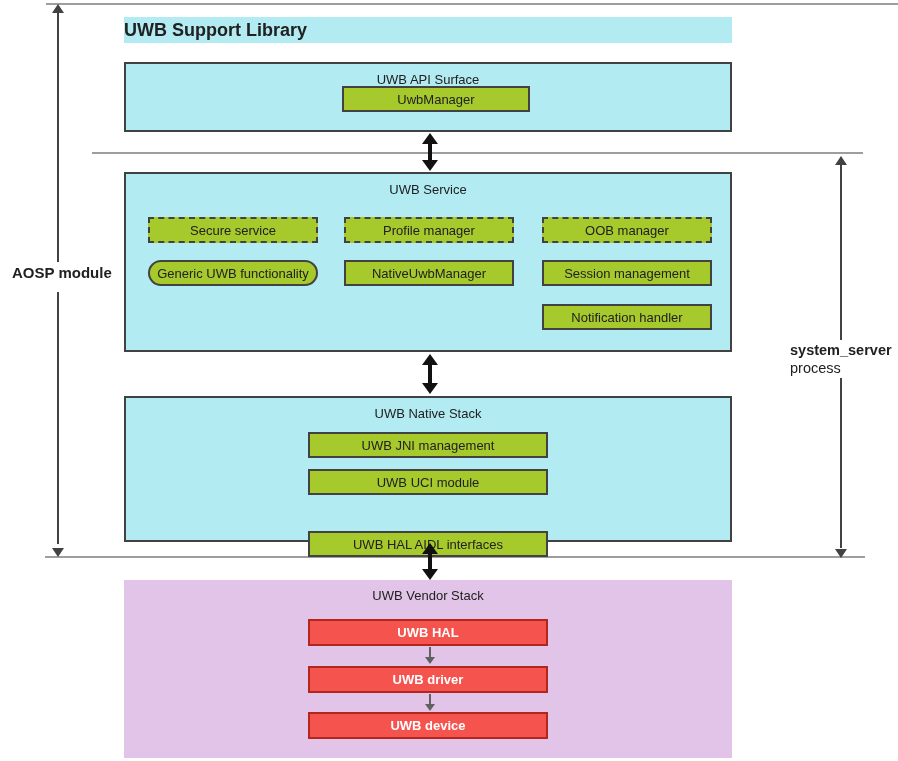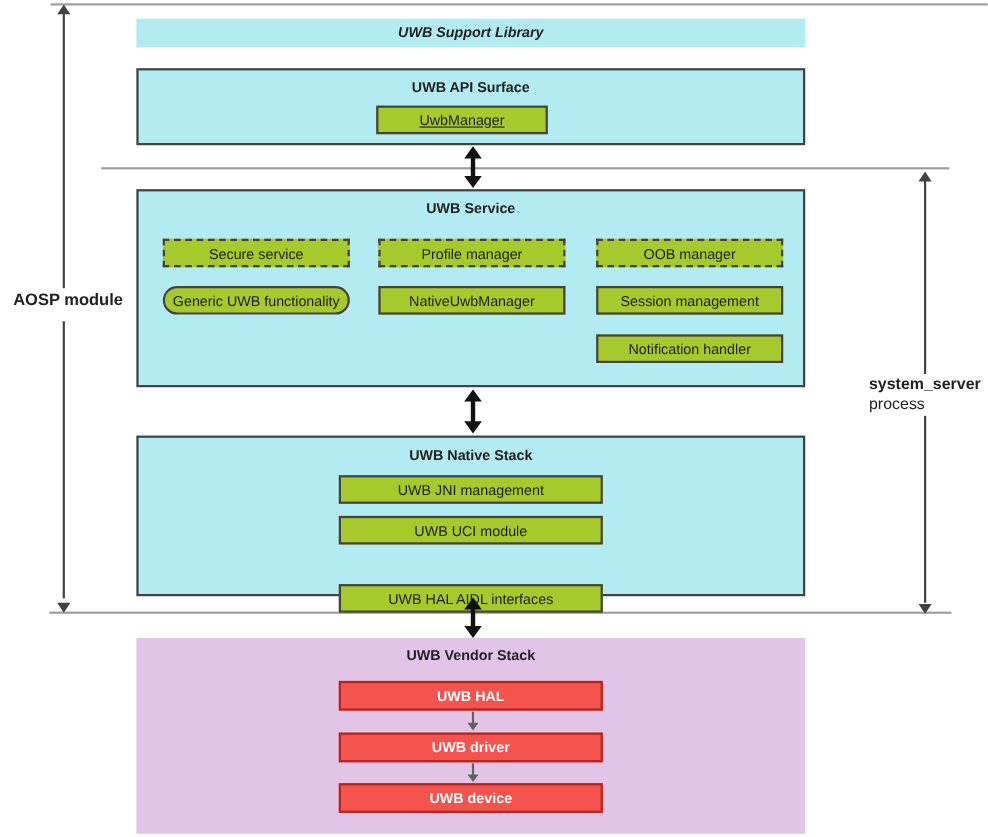--- a/index.html
+++ b/index.html
@@ -19,7 +19,7 @@
   .panel.purple{background:var(--purple);border:none;}
   .panel-title{position:absolute;top:8px;left:0;right:0;text-align:center;
     font-weight:bold;font-size:13px;color:var(--text);}
-  .bar-title{width:100%;text-align:center;font-weight:bold;font-size:13px;line-height:26px;font-style:italic;}
+  .bar-title{width:100%;text-align:left;font-weight:bold;font-size:18px;line-height:26px;}
 
   .chip{position:absolute;box-sizing:border-box;display:flex;align-items:center;
     justify-content:center;font-size:13px;color:var(--text);text-align:center;}

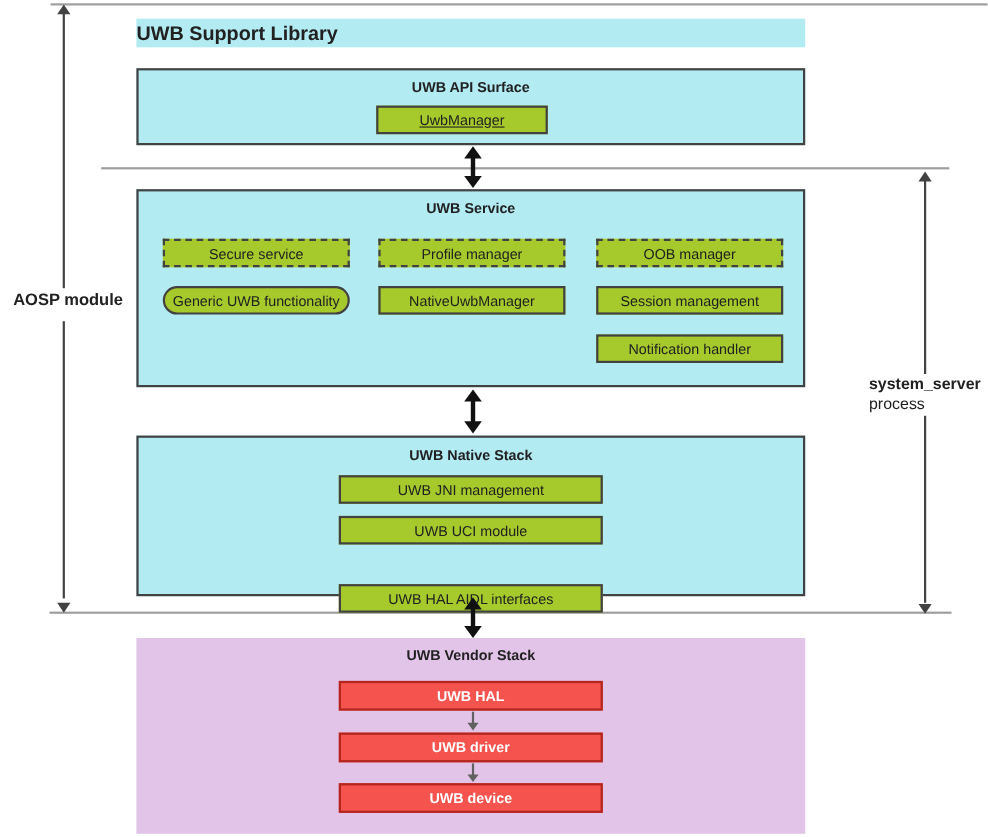--- a/index.html
+++ b/index.html
@@ -18,7 +18,7 @@
   .panel.bar{background:var(--cyan);border:none;}
   .panel.purple{background:var(--purple);border:none;}
   .panel-title{position:absolute;top:8px;left:0;right:0;text-align:center;
-    font-weight:bold;font-size:13px;color:var(--text);}
+    font-weight:normal;font-size:13px;color:var(--text);}
   .bar-title{width:100%;text-align:left;font-weight:bold;font-size:18px;line-height:26px;}
 
   .chip{position:absolute;box-sizing:border-box;display:flex;align-items:center;

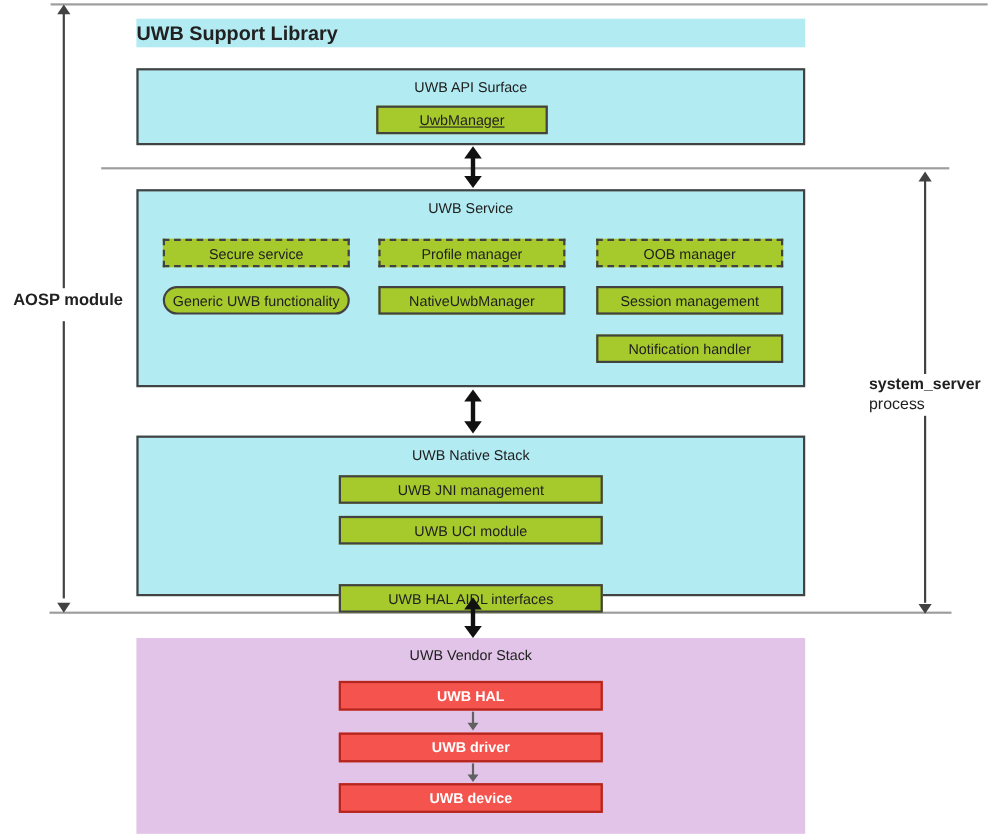--- a/index.html
+++ b/index.html
@@ -74,7 +74,7 @@
 
   <div class="panel cyan" style="top:62px;height:70px;">
     <div class="panel-title">UWB API Surface</div>
-    <div class="chip green" style="left:50%;margin-left:-86px;top:32px;width:156px;height:26px;text-decoration:underline;">UwbManager</div>
+    <div class="chip green" style="left:50%;margin-left:-86px;top:22px;width:188px;height:26px;">UwbManager</div>
   </div>
 
   <div class="darrow" style="left:419px;top:133px;height:38px;">

